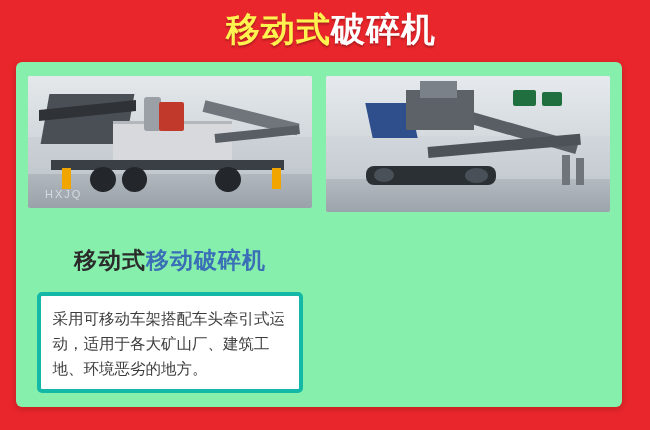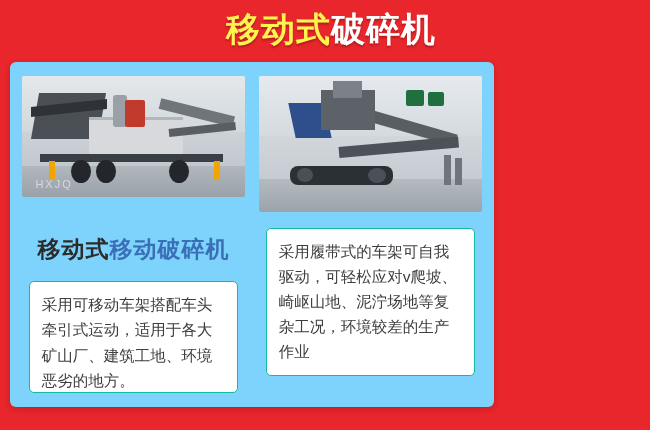--- a/index.html
+++ b/index.html
@@ -29,9 +29,9 @@
   
   .panel{
     position:absolute;
-    left:10px;top:62px;
-    width:484px;height:345px;
-    background:#7dd3fc;
+    left:16px;top:62px;
+    width:606px;height:345px;
+    background:#86efac;
     border-radius:6px;
     box-shadow:0 2px 6px rgba(0,0,0,.18);
     display:flex;

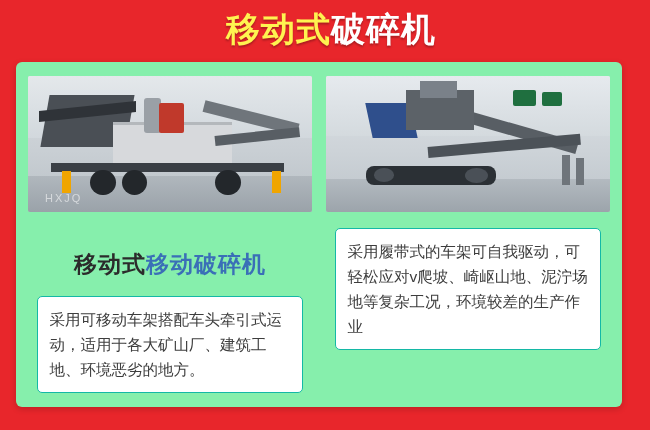--- a/index.html
+++ b/index.html
@@ -179,7 +179,6 @@
     </div>
 
 
-    <div class="desc">采用履带式的车架可自我驱动，可轻松应对v爬坡、崎岖山地、泥泞场地等复杂工况，环境较差的生产作业</div>
   </div>
 
 </div>

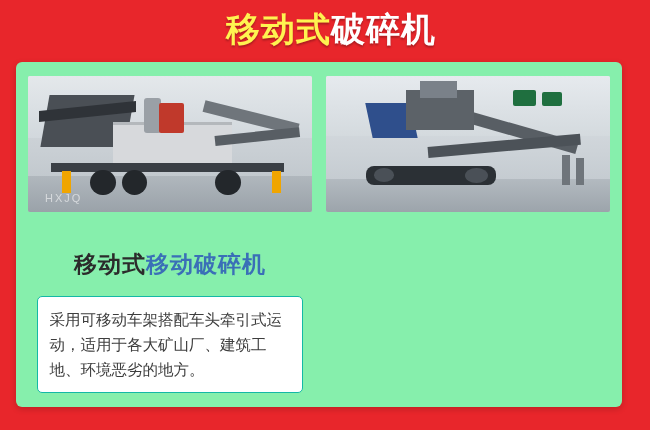--- a/index.html
+++ b/index.html
@@ -111,7 +111,7 @@
     width:94%;
     min-height:96px;
     box-sizing:border-box;
-    border:1px solid #14b8a6;
+    border:4px solid #14b8a6;
     border-radius:5px;
     background:#fff;
     padding:10px 12px;

